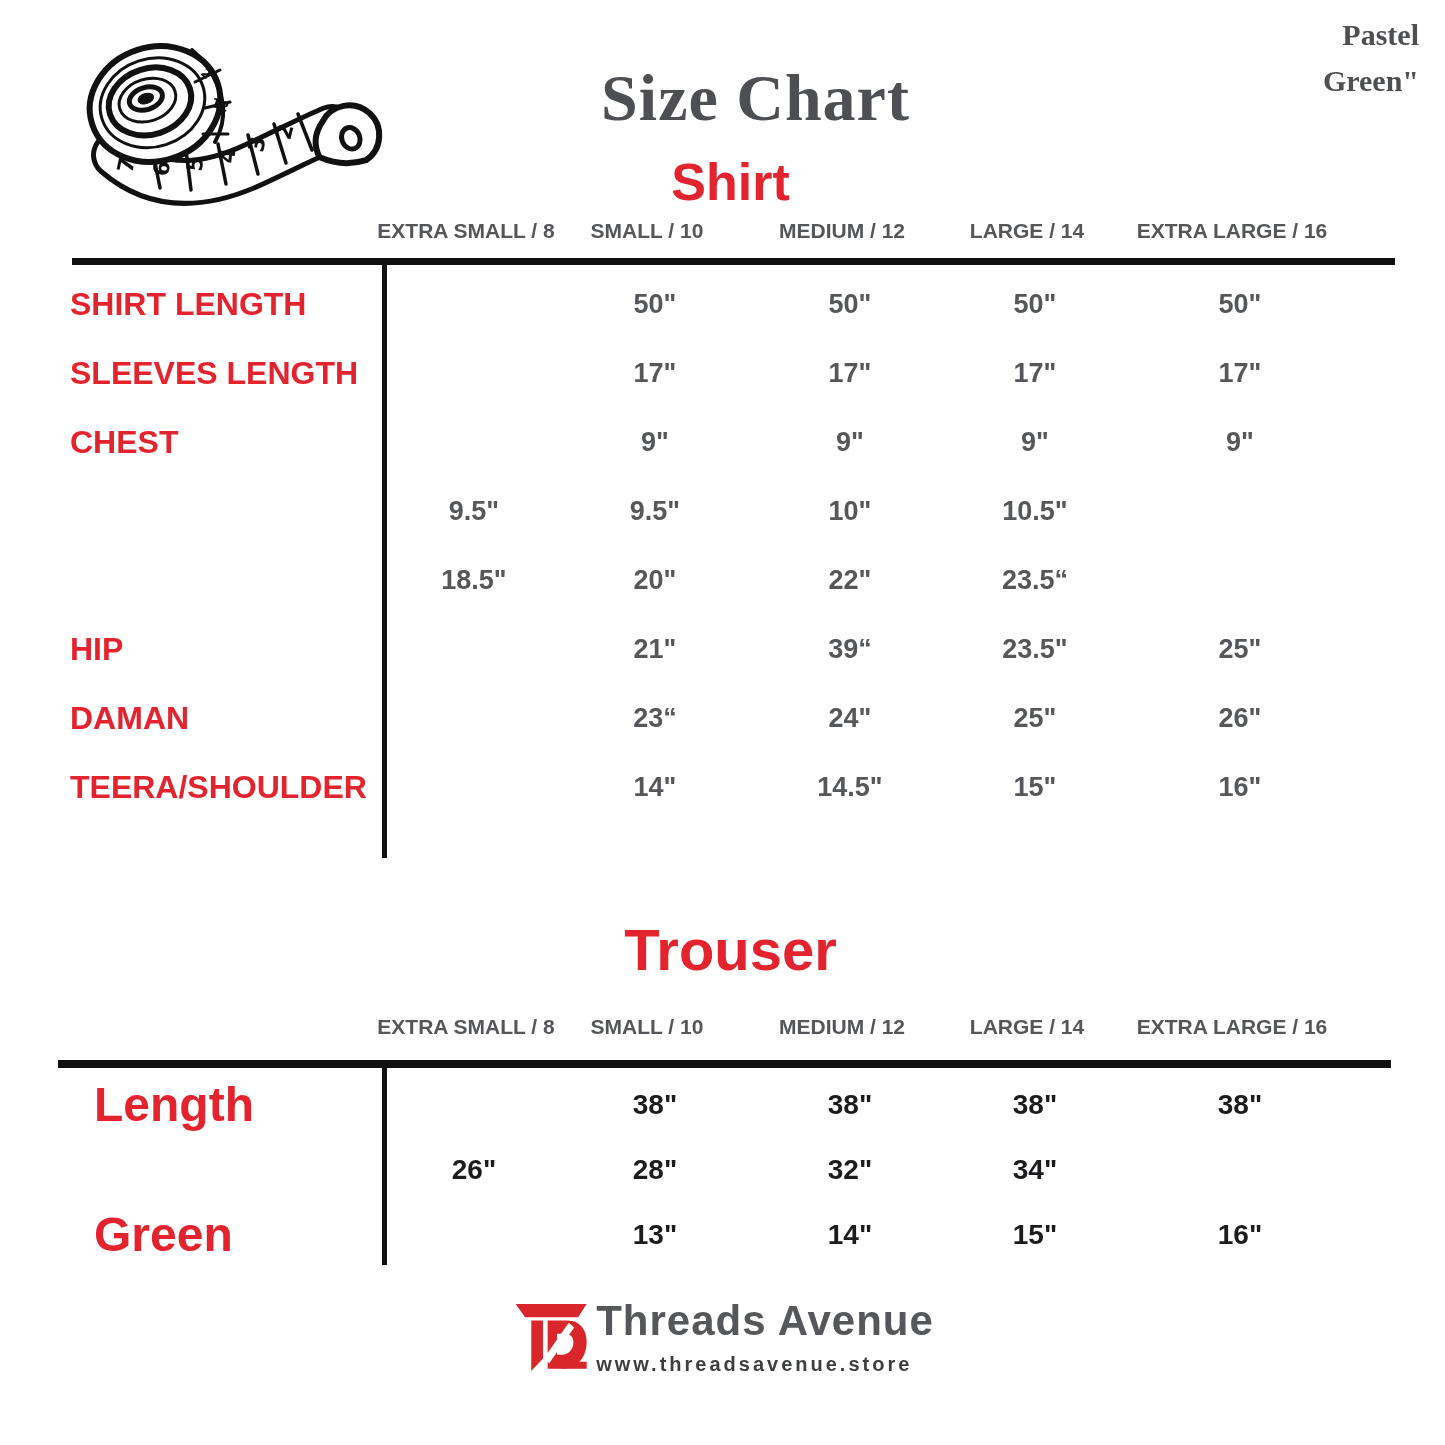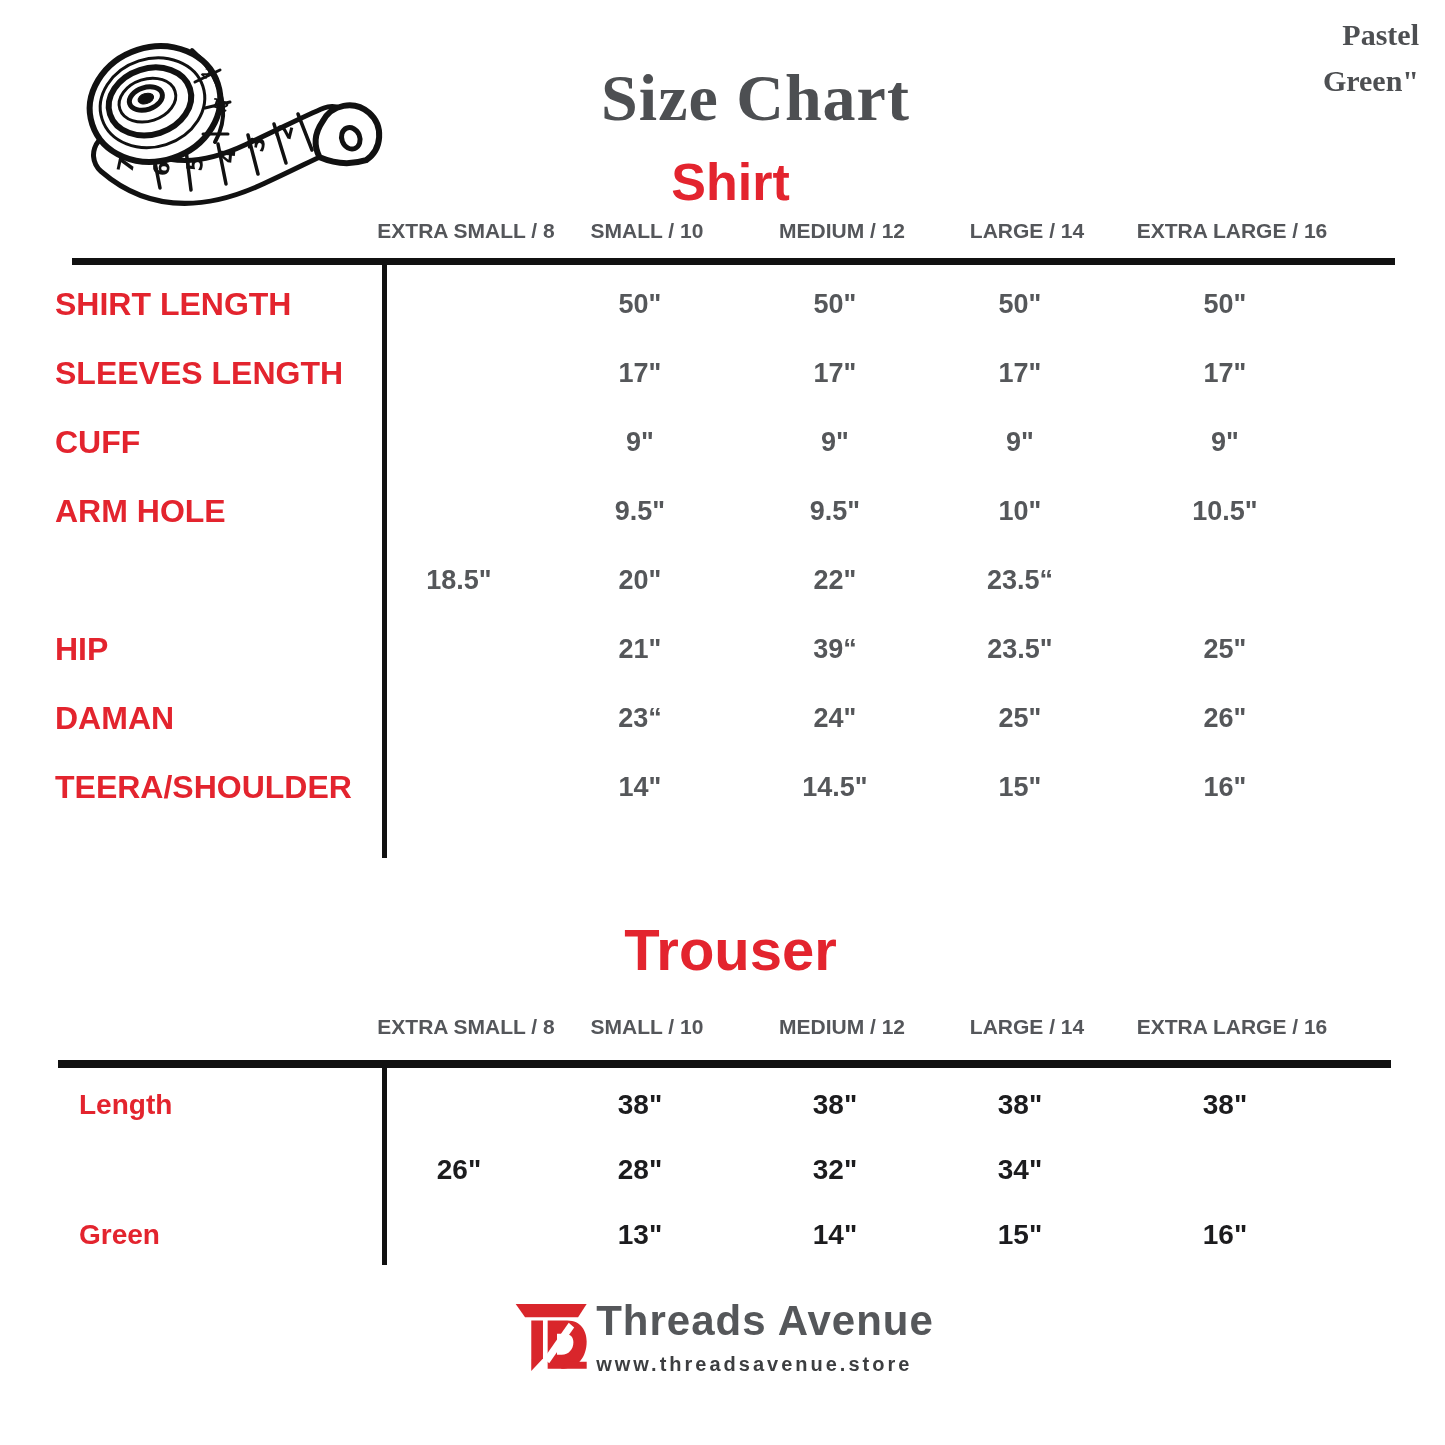--- a/index.html
+++ b/index.html
@@ -35,7 +35,7 @@
     display:flex;align-items:center;justify-content:center;white-space:nowrap;
     font-size:21px;font-weight:bold;color:#54565a;
   }
-  .rows{position:absolute;left:55px;}
+  .rows{position:absolute;left:70px;}
   .trow{display:grid;grid-template-columns:323px 162px 200px 190px 180px 230px;}
   .shirt-rows .trow{height:69px;}
   .trouser-rows .trow{height:65px;}

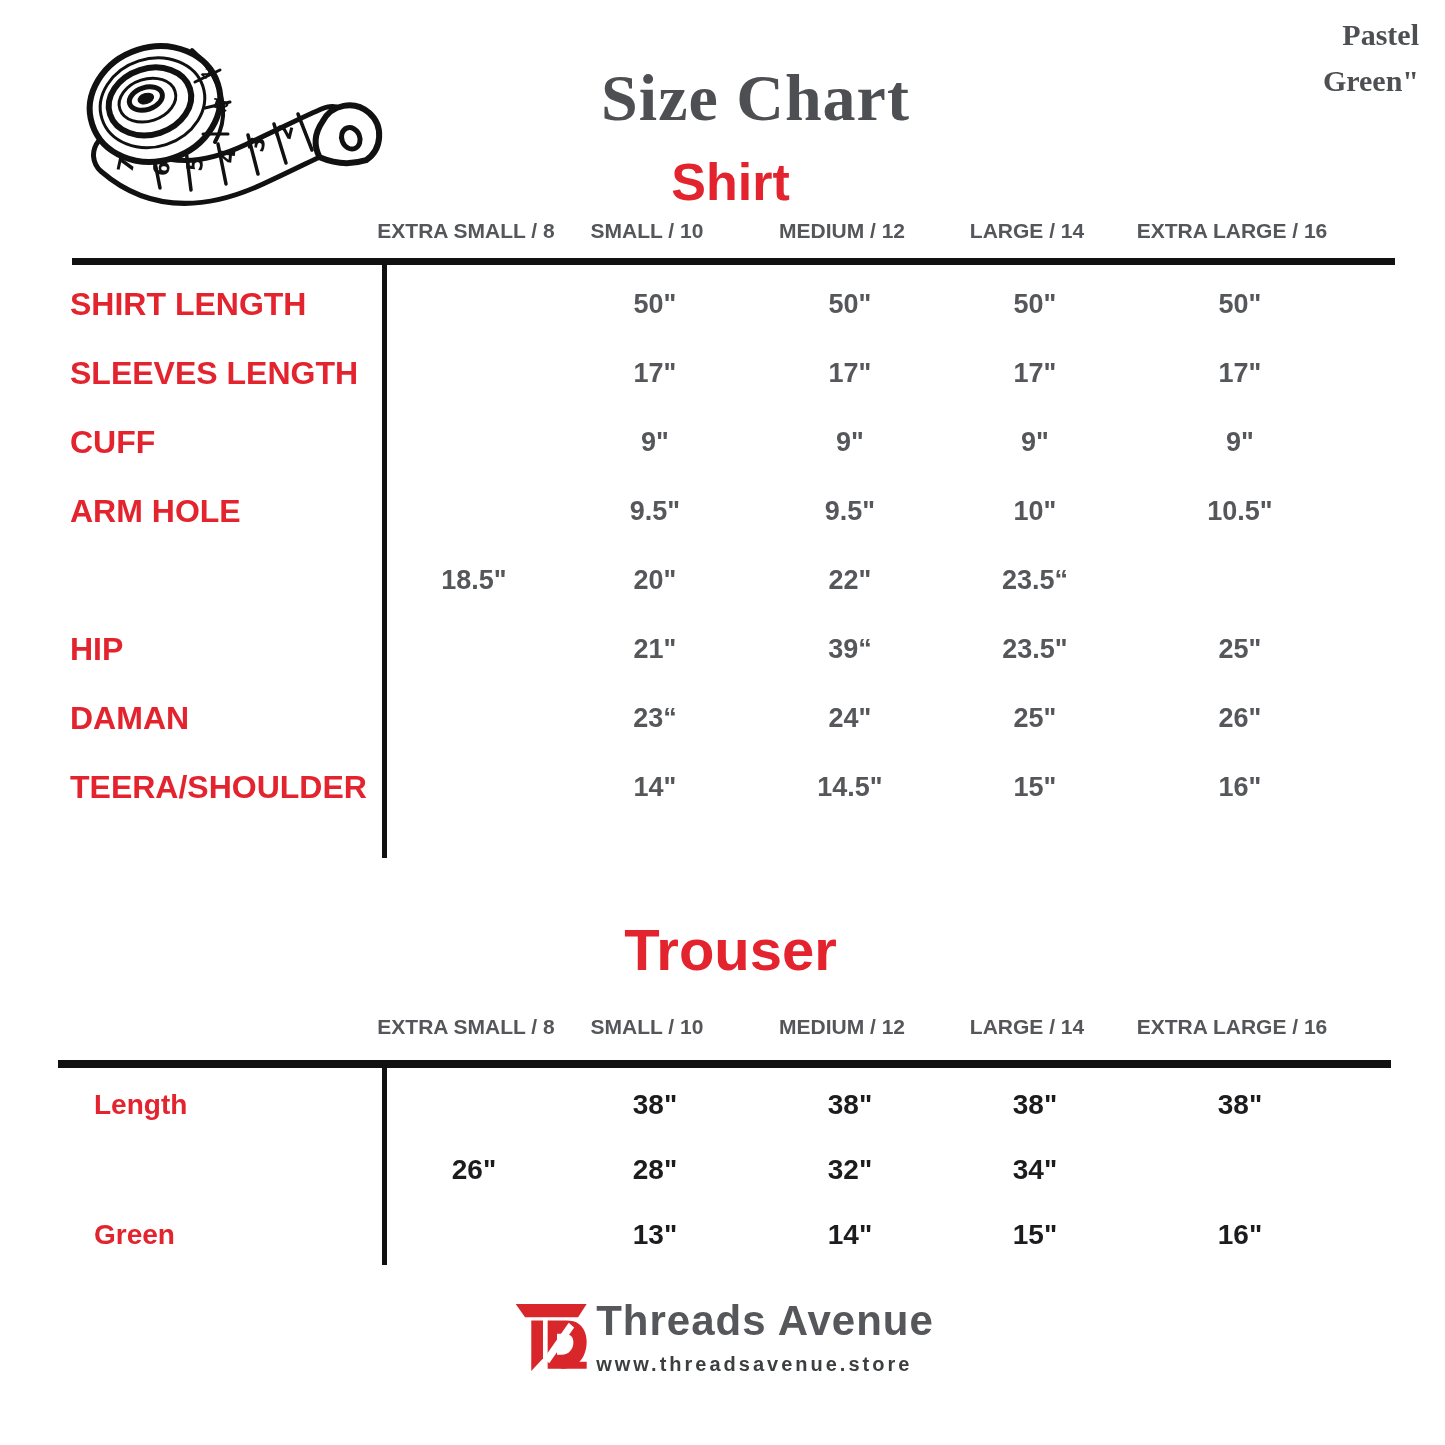--- a/index.html
+++ b/index.html
@@ -156,7 +156,7 @@
       <div class="cell">17"</div>
     </div>
     <div class="trow">
-      <div class="rlabel">CUFF</div>
+      <div class="rlabel">CHEST</div>
       <div class="cell"></div>
       <div class="cell">9"</div>
       <div class="cell">9"</div>

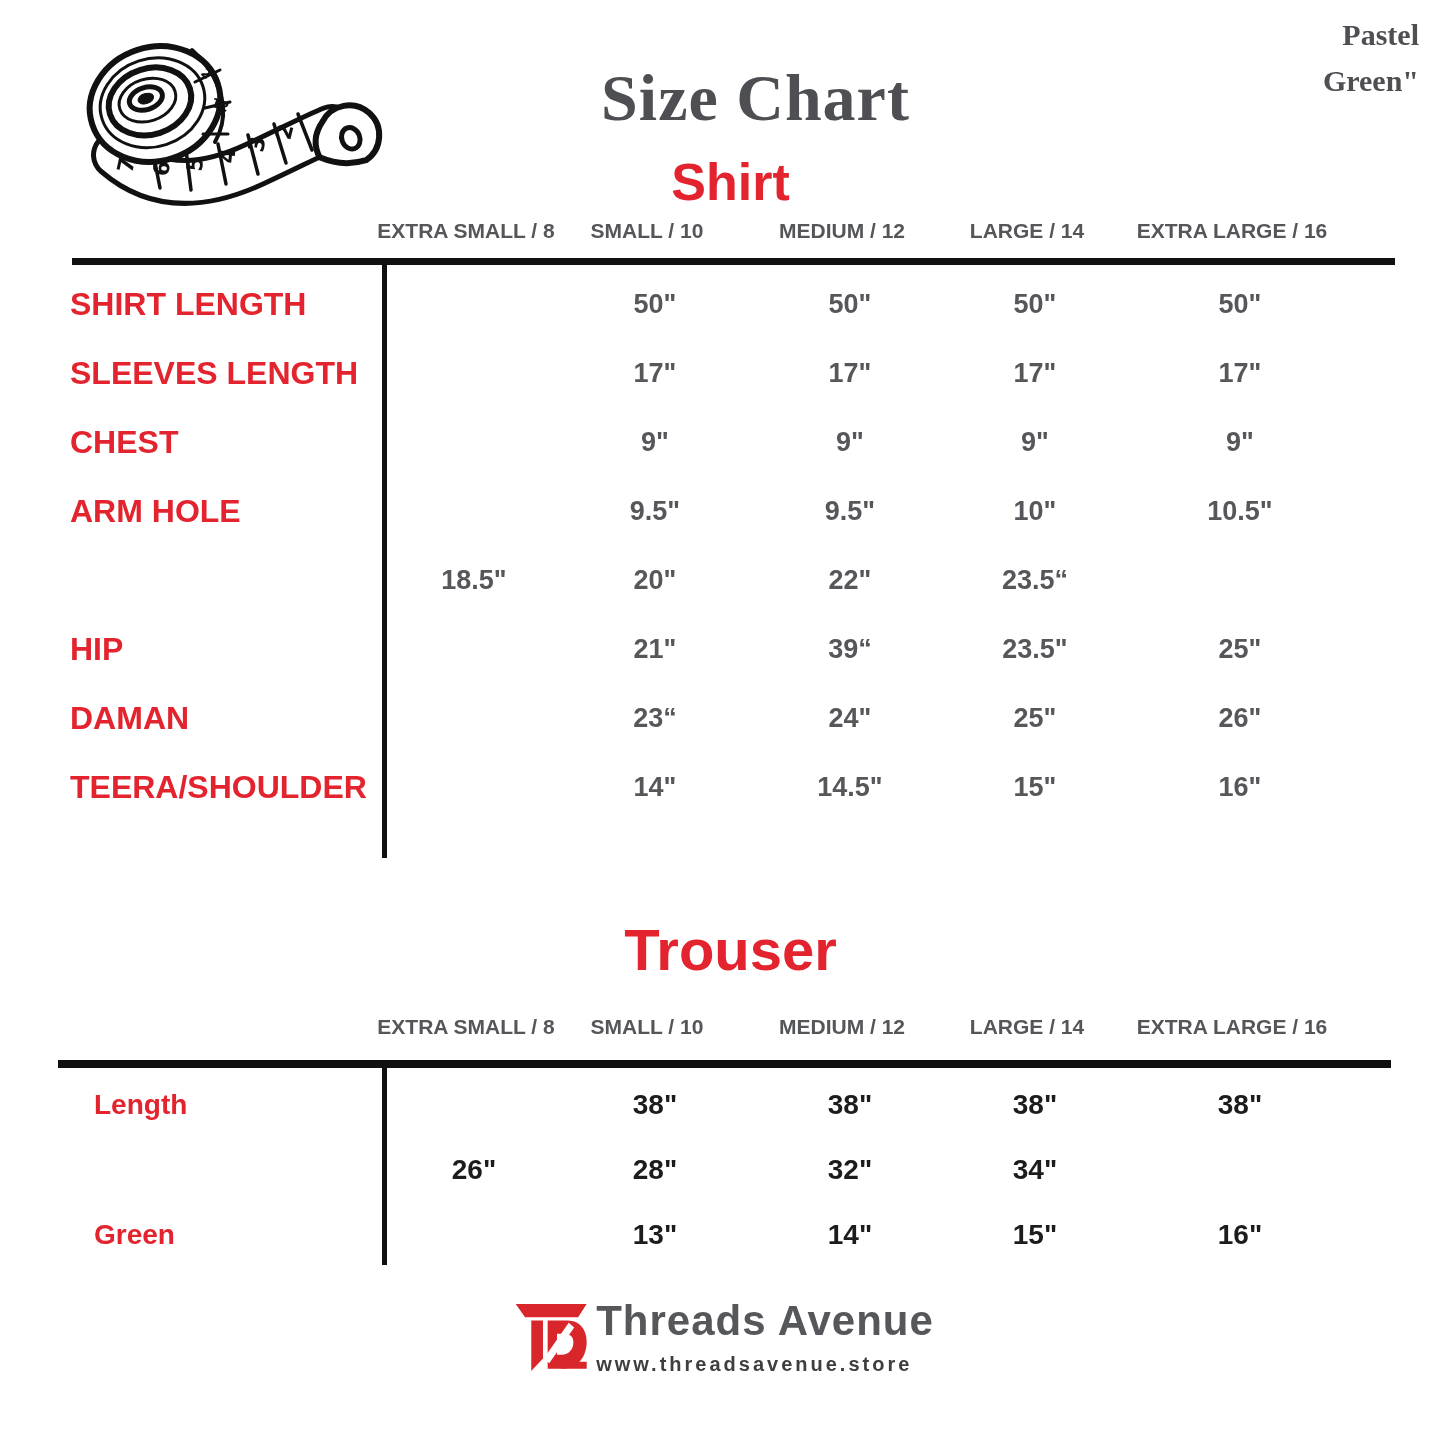--- a/index.html
+++ b/index.html
@@ -164,7 +164,6 @@
       <div class="cell">9"</div>
     </div>
     <div class="trow">
-      <div class="rlabel">ARM HOLE</div>
       <div class="cell"></div>
       <div class="cell">9.5"</div>
       <div class="cell">9.5"</div>

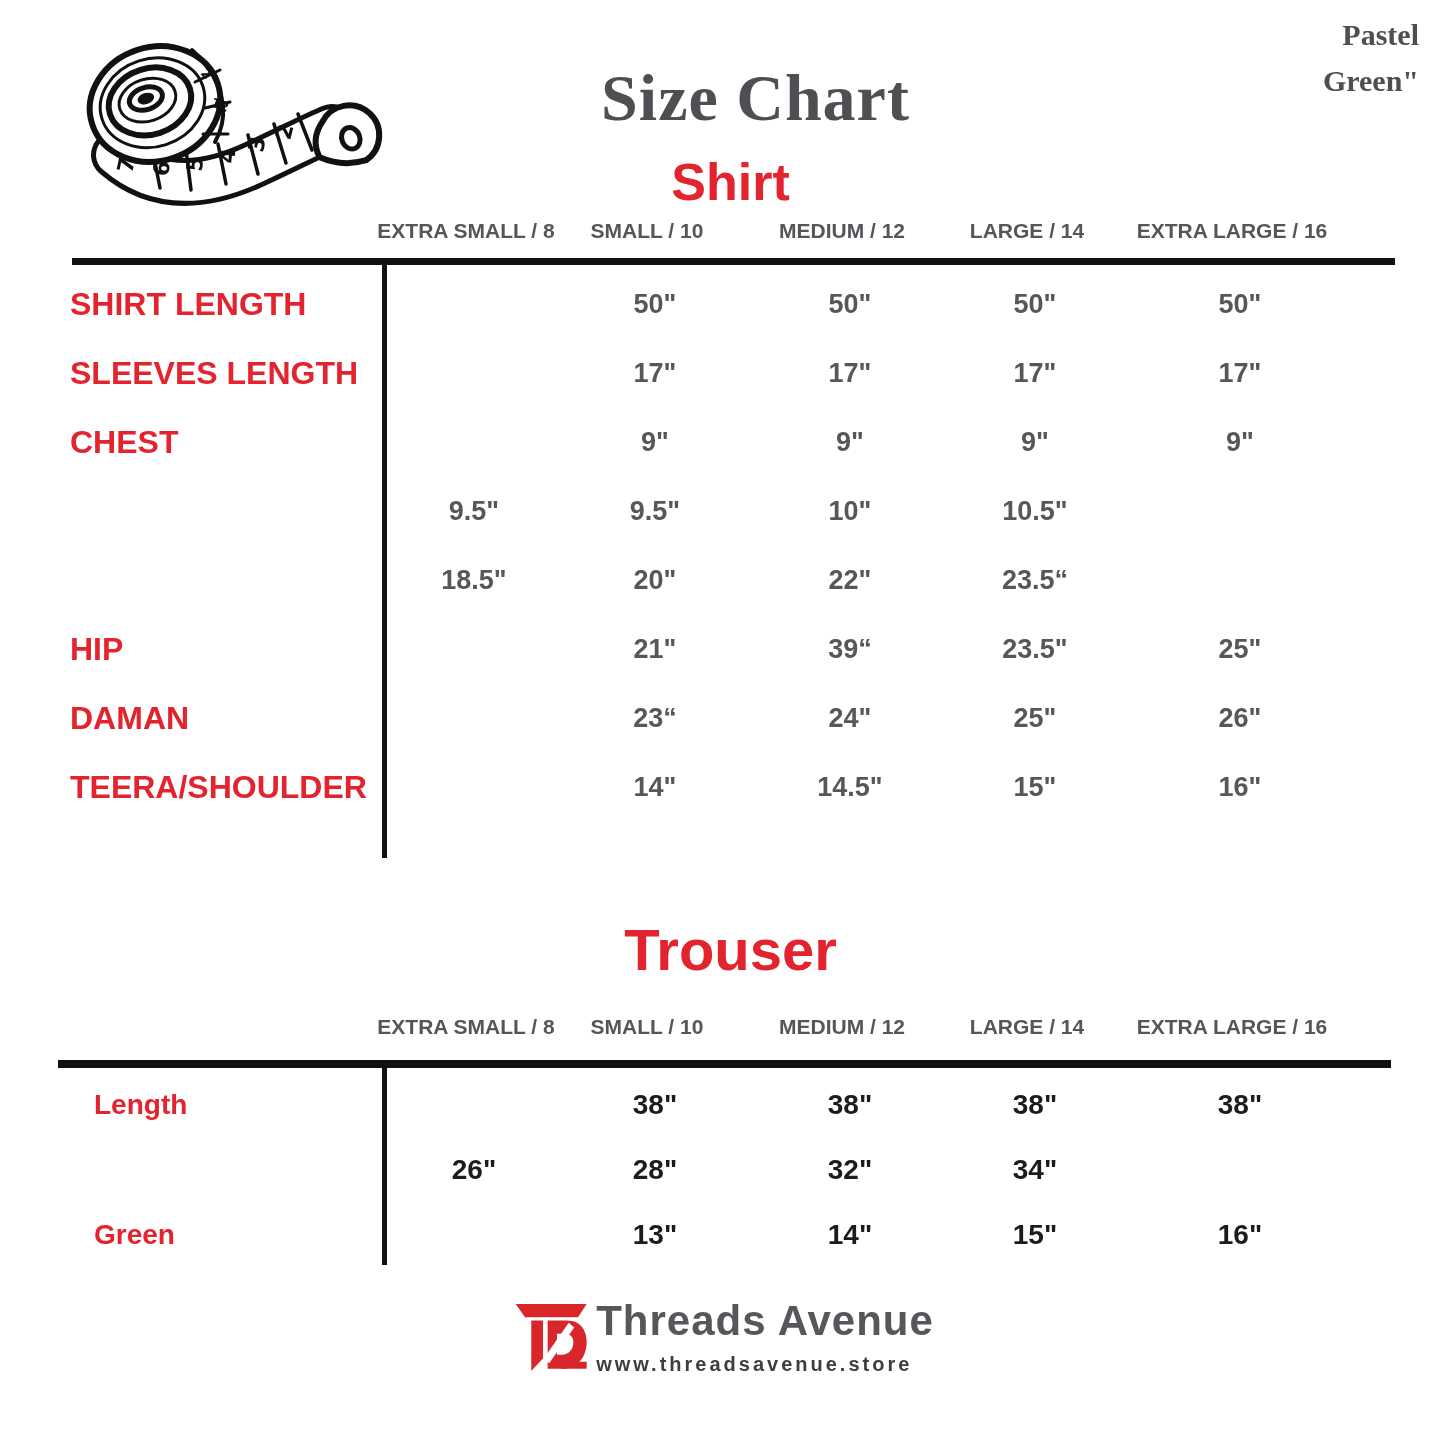--- a/index.html
+++ b/index.html
@@ -43,7 +43,7 @@
     display:flex;align-items:center;font-weight:bold;color:#e3242e;
     font-size:32px;white-space:nowrap;
   }
-  .trouser-rows .rlabel{font-size:28px;padding-left:24px;}
+  .trouser-rows .rlabel{font-size:48px;padding-left:24px;}
   .cell{
     display:flex;align-items:center;justify-content:center;
     font-weight:bold;font-size:27px;color:#55575a;white-space:nowrap;

